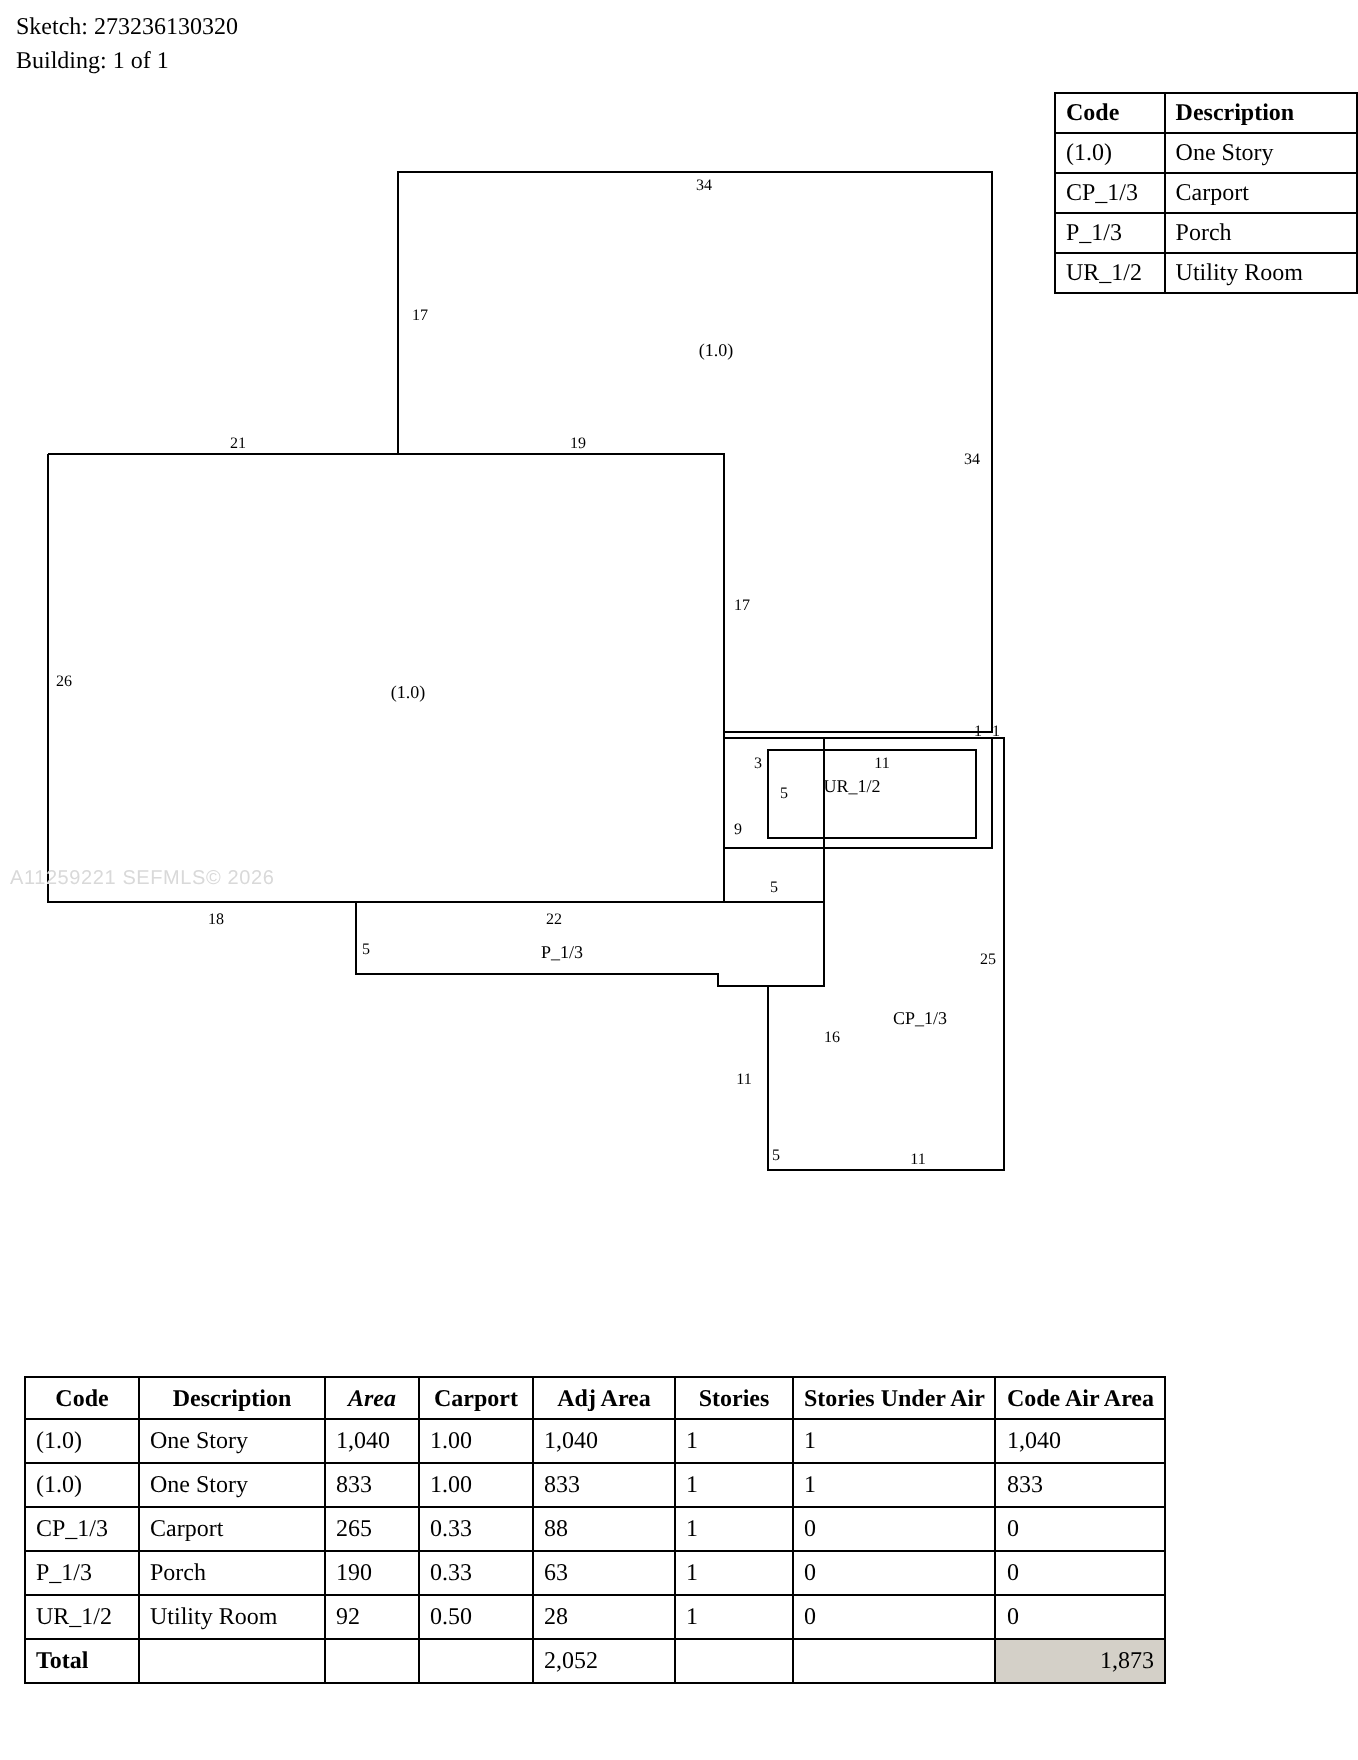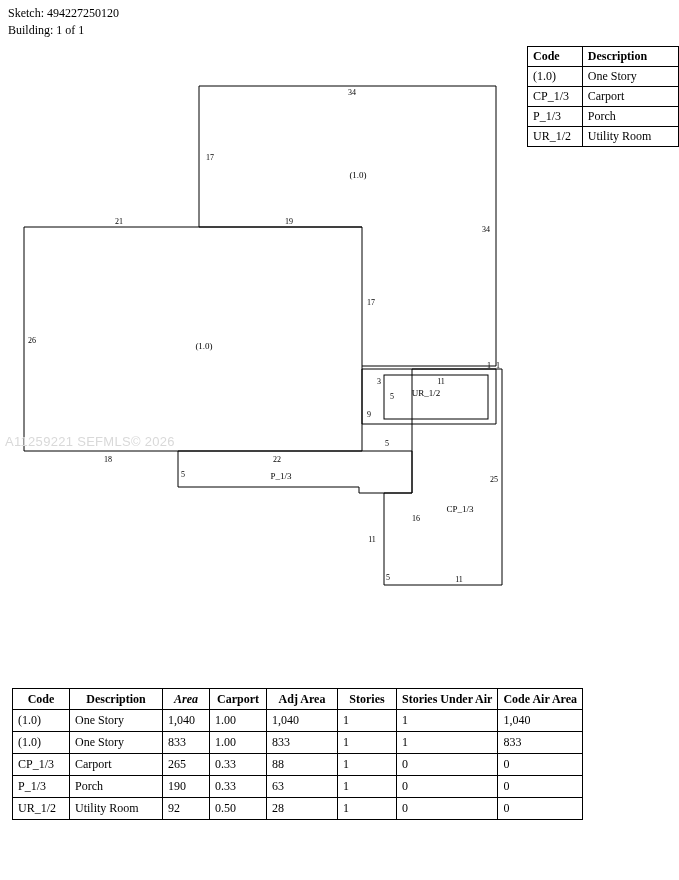--- a/index.html
+++ b/index.html
@@ -109,7 +109,7 @@
 <body>
 
 <div class="header">
-  <div>Sketch: 494227250120</div>
+  <div>Sketch: 273236130320</div>
   <div>Building: 1 of 1</div>
 </div>
 

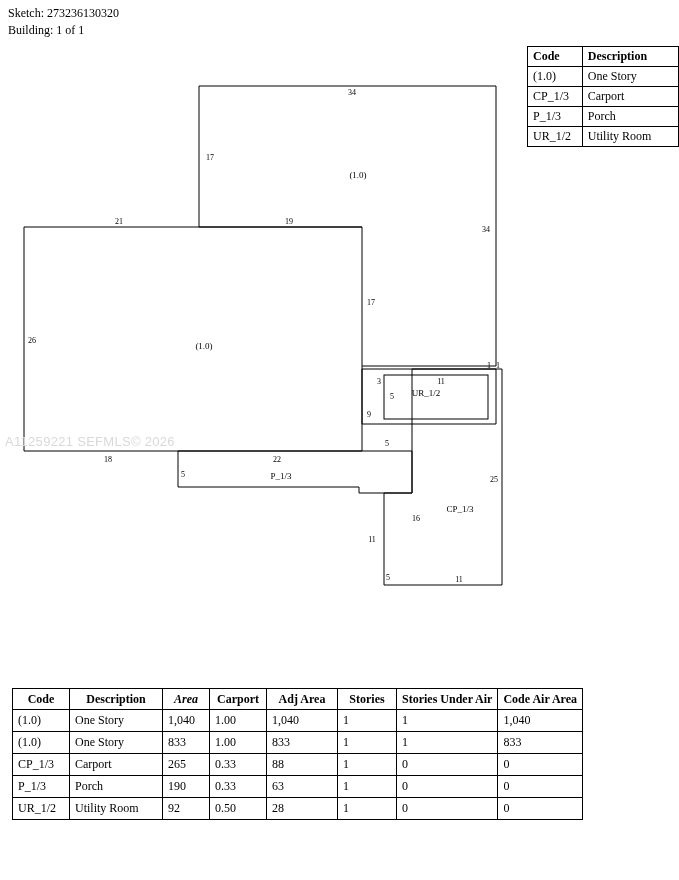--- a/index.html
+++ b/index.html
@@ -58,7 +58,7 @@
     position: absolute;
     left: 5px;
     top: 434px;
-    font-size: 13px;
+    font-size: 10px;
     color: #d9d9d9;
     font-family: "Liberation Sans", sans-serif;
     letter-spacing: 0.3px;

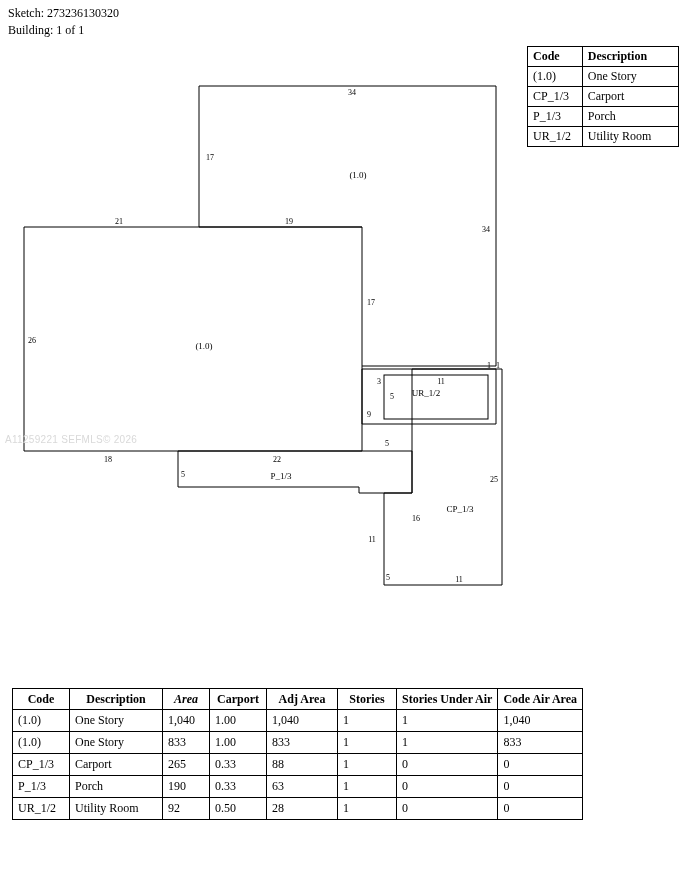--- a/index.html
+++ b/index.html
@@ -253,6 +253,16 @@
       <td class="num">0</td>
       <td class="num">0</td>
     </tr>
+    <tr>
+      <td class="total-label">Total</td>
+      <td class="txt"></td>
+      <td class="num"></td>
+      <td class="num"></td>
+      <td class="num">2,052</td>
+      <td class="num"></td>
+      <td class="num"></td>
+      <td class="shaded">1,873</td>
+    </tr>
   </tbody>
 </table>
 

